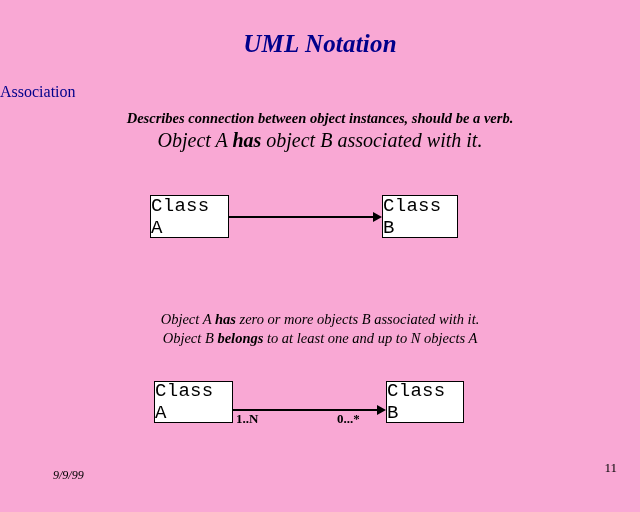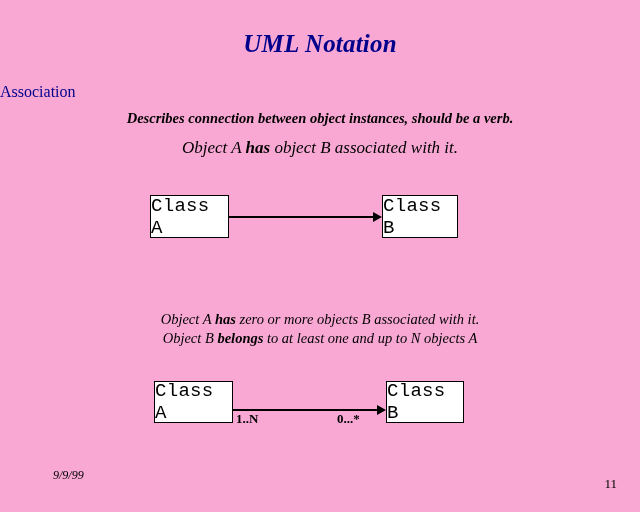--- a/index.html
+++ b/index.html
@@ -61,7 +61,7 @@
     white-space: pre;
   }
   #assoc-desc1 { top: 110px; font-size: 14.5px; font-weight: bold; }
-  #assoc-desc2 { top: 138px; font-size: 17px; }
+  #assoc-desc2 { top: 129px; font-size: 20px; }
   #mult-desc1  { top: 311px; font-size: 14.5px; }
   #mult-desc2  { top: 330px; font-size: 14.5px; }
   .desc-line b { font-weight: bold; font-style: italic; }

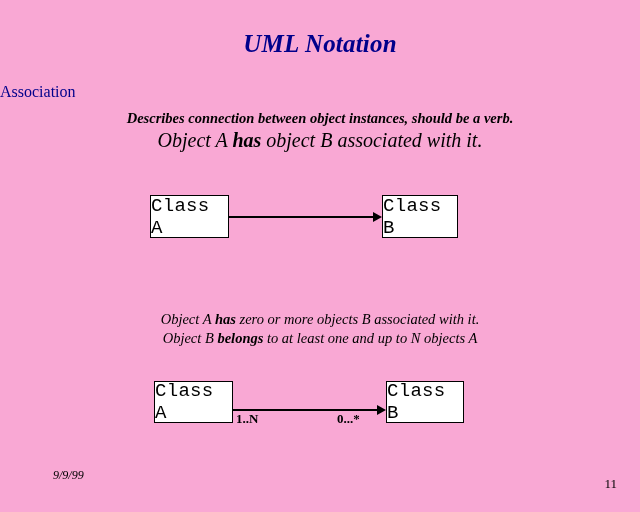--- a/index.html
+++ b/index.html
@@ -133,7 +133,7 @@
   .footer-page {
     position: absolute;
     right: 23px;
-    top: 476px;
+    top: 460px;
     font-size: 13px;
     font-style: normal;
     color: #000000;

